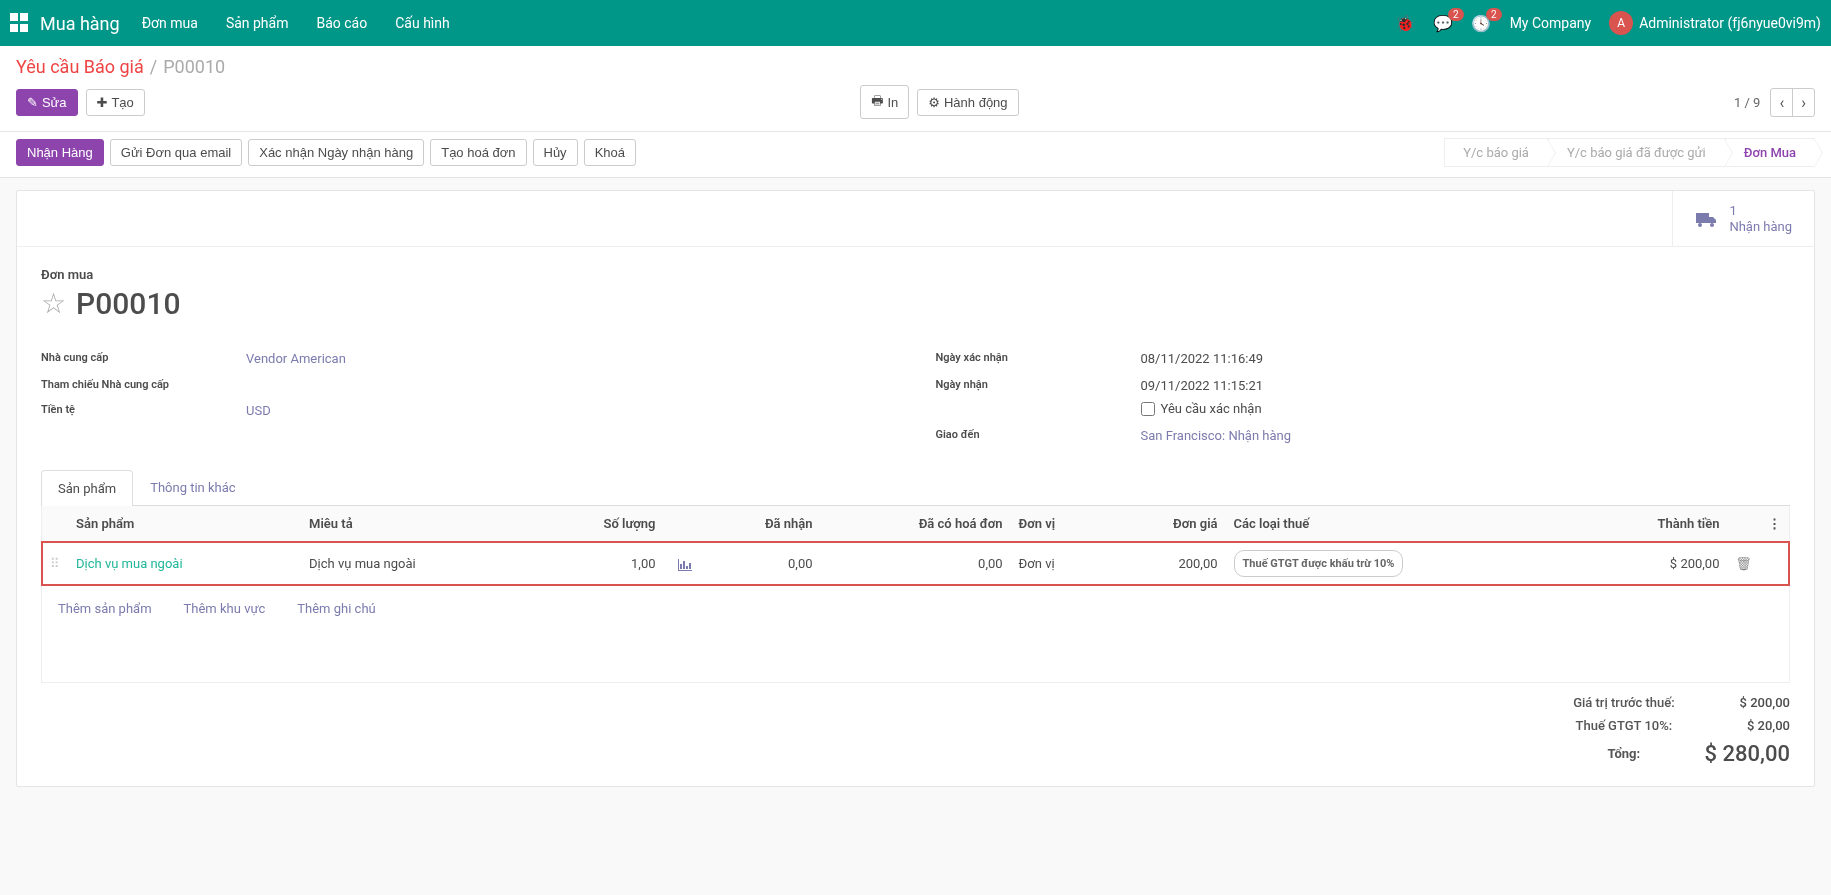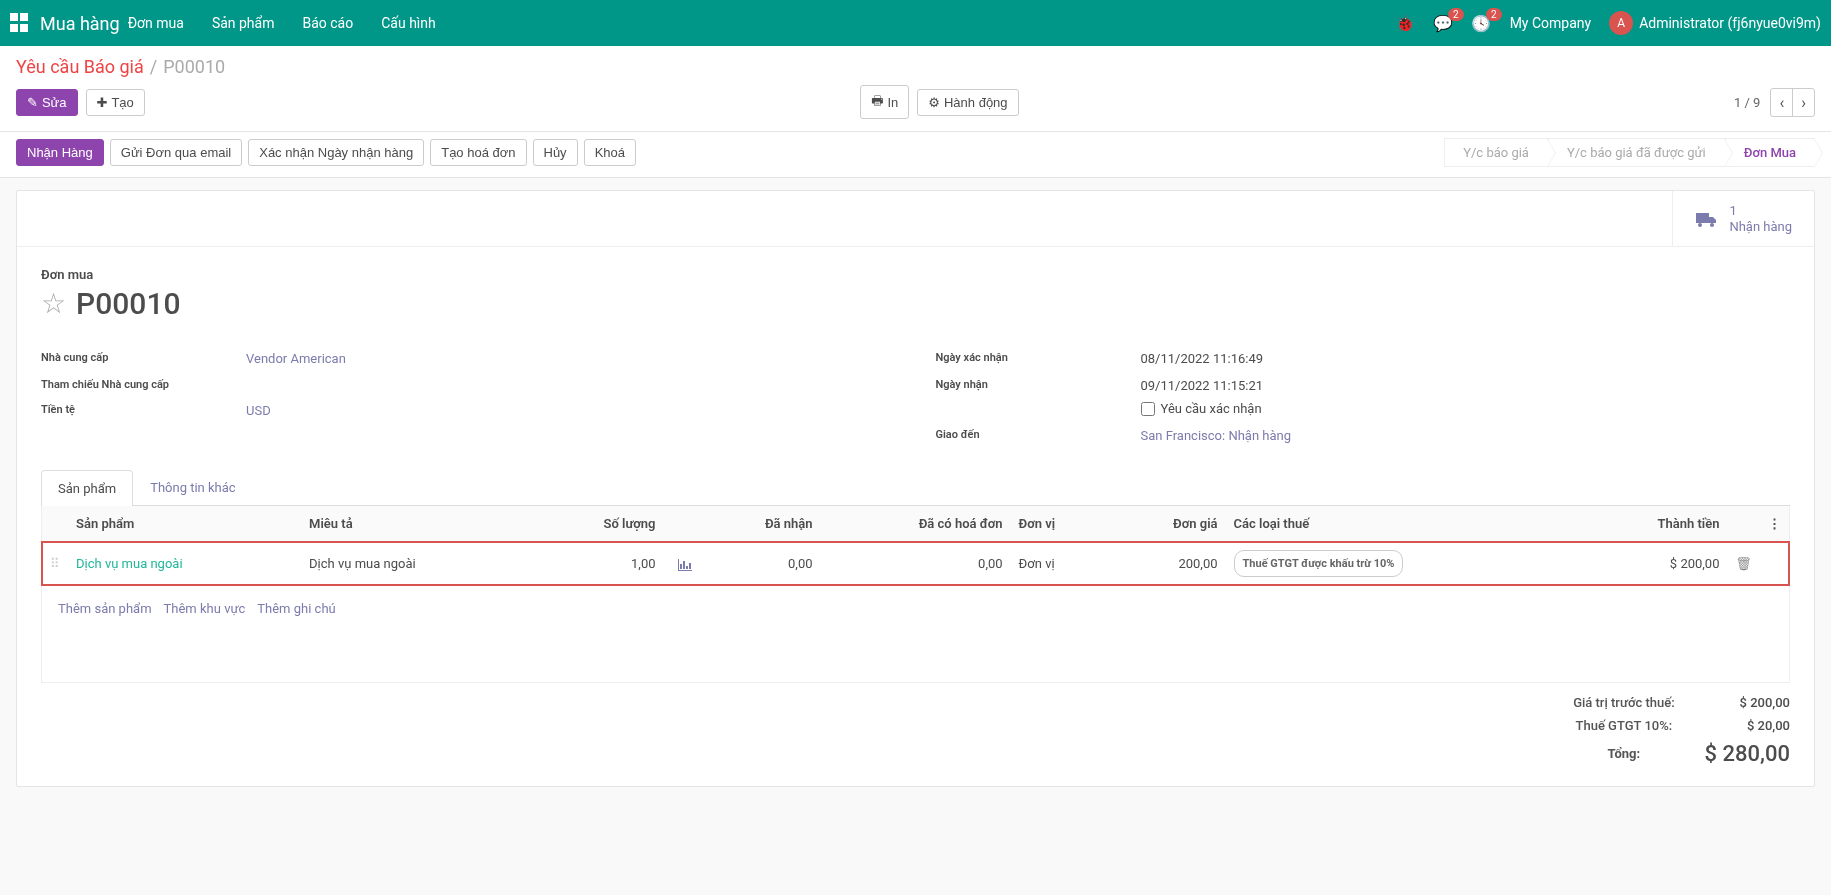--- a/index.html
+++ b/index.html
@@ -9,7 +9,7 @@
 .navbar { background: #009688; color: #fff; height: 46px; display: flex; align-items: center; padding: 0 10px; }
 .navbar .apps-icon { width: 20px; height: 20px; display: inline-flex; flex-wrap: wrap; gap: 2px; margin-right: 10px; cursor: pointer; }
 .navbar .apps-icon span { width: 8px; height: 8px; background: #fff; }
-.navbar .brand { font-size: 18px; font-weight: 400; margin-right: 8px; cursor: pointer; text-align: center; }
+.navbar .brand { font-size: 18px; font-weight: 400; margin-right: 22px; cursor: pointer; text-align: center; }
 .navbar .menu { display: flex; gap: 28px; flex: 1; }
 .navbar .menu a { color: #fff; text-decoration: none; font-size: 14px; cursor: pointer; }
 .navbar .right { display: flex; align-items: center; gap: 18px; }

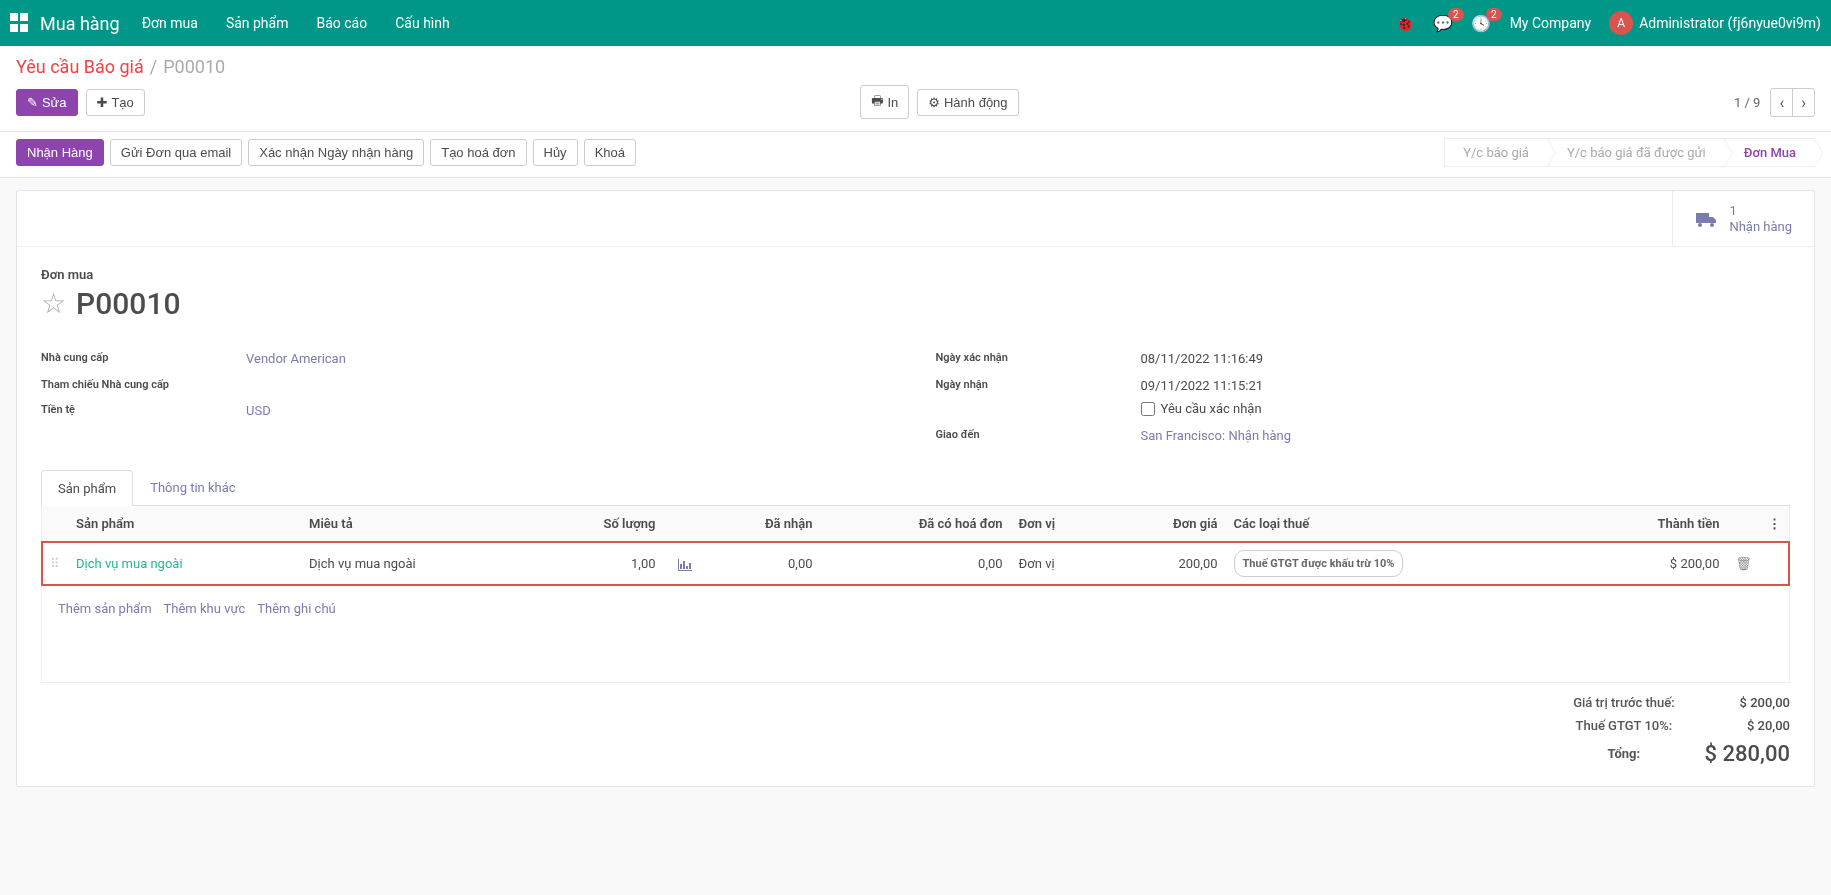--- a/index.html
+++ b/index.html
@@ -82,7 +82,7 @@
 .handle { color:#ccc; cursor:grab; }
 .trash { color:#888; cursor:pointer; }
 .chart-icon { color:#7c7bad; margin-left:6px; cursor:pointer; }
-.add-links { display:flex; gap:12px; padding:8px; }
+.add-links { display:flex; gap:32px; padding:8px; }
 .add-links a { color:#7c7bad; font-size:13px; cursor:pointer; text-decoration:none; }
 
 

